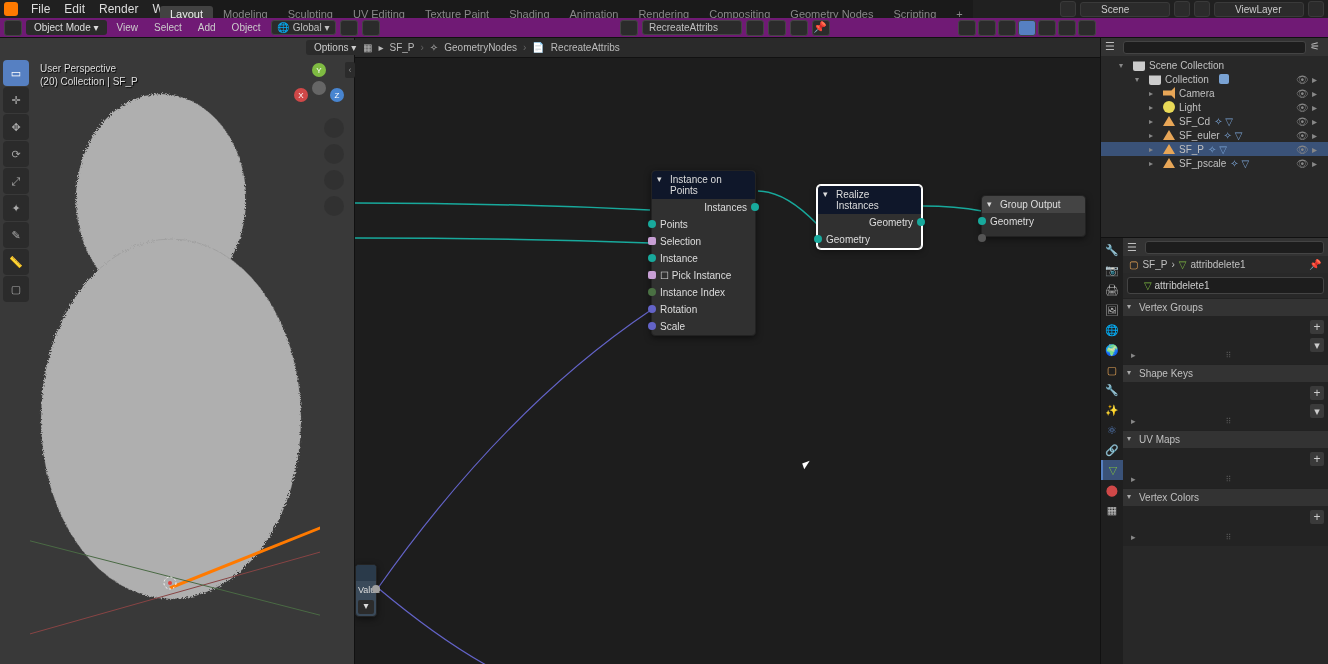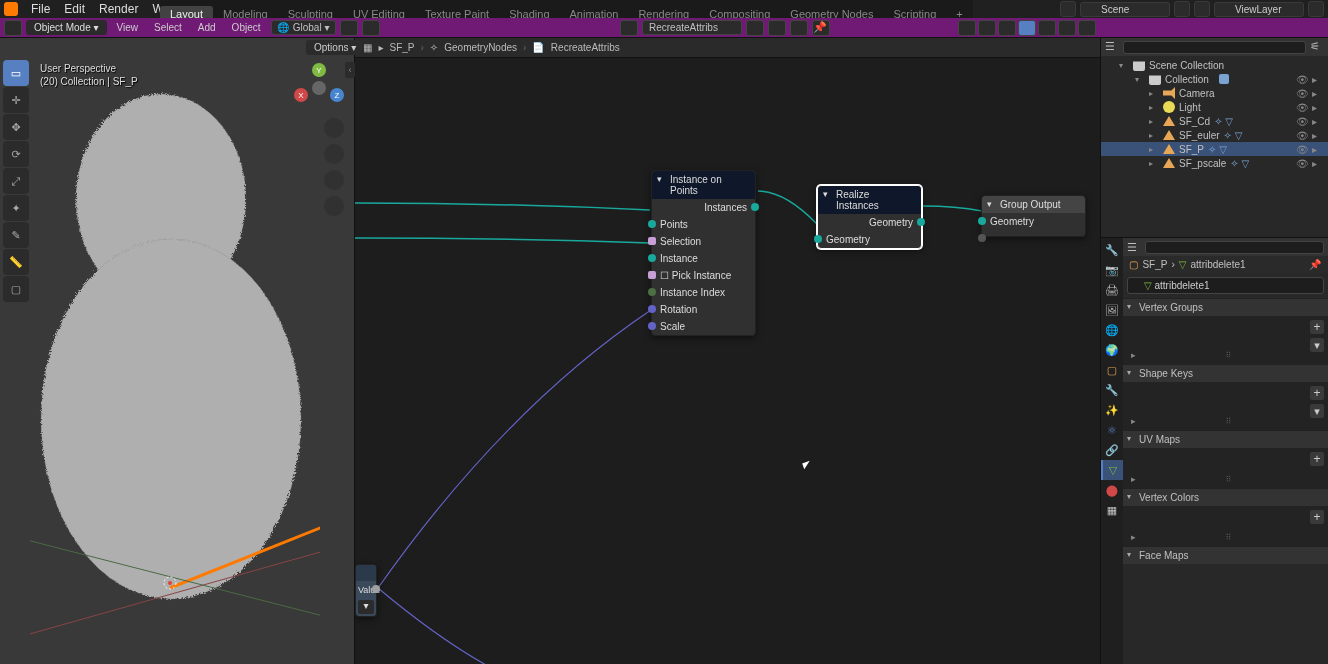--- a/index.html
+++ b/index.html
@@ -485,9 +485,6 @@
         <div class="grip">⠿</div>
       </div>
     </div>
-    <div class="panel">
-      <div class="phead">Face Maps</div>
-    </div>
   </div>
 </div>
 

